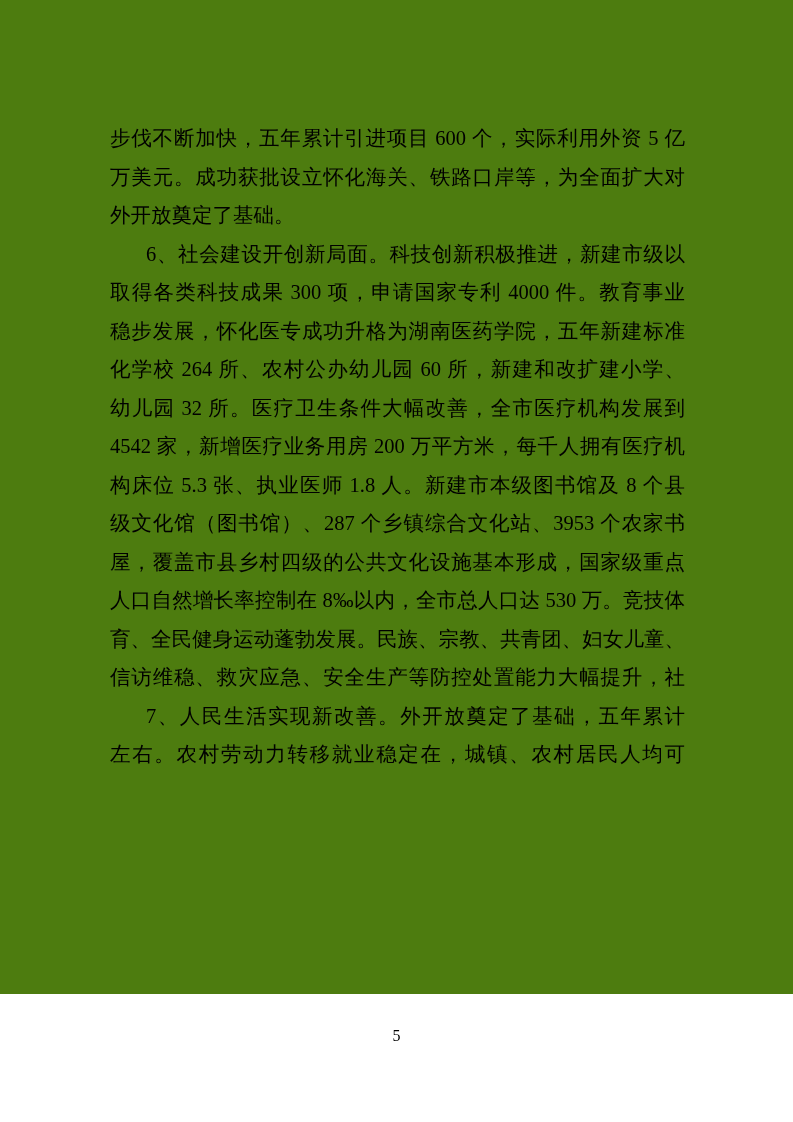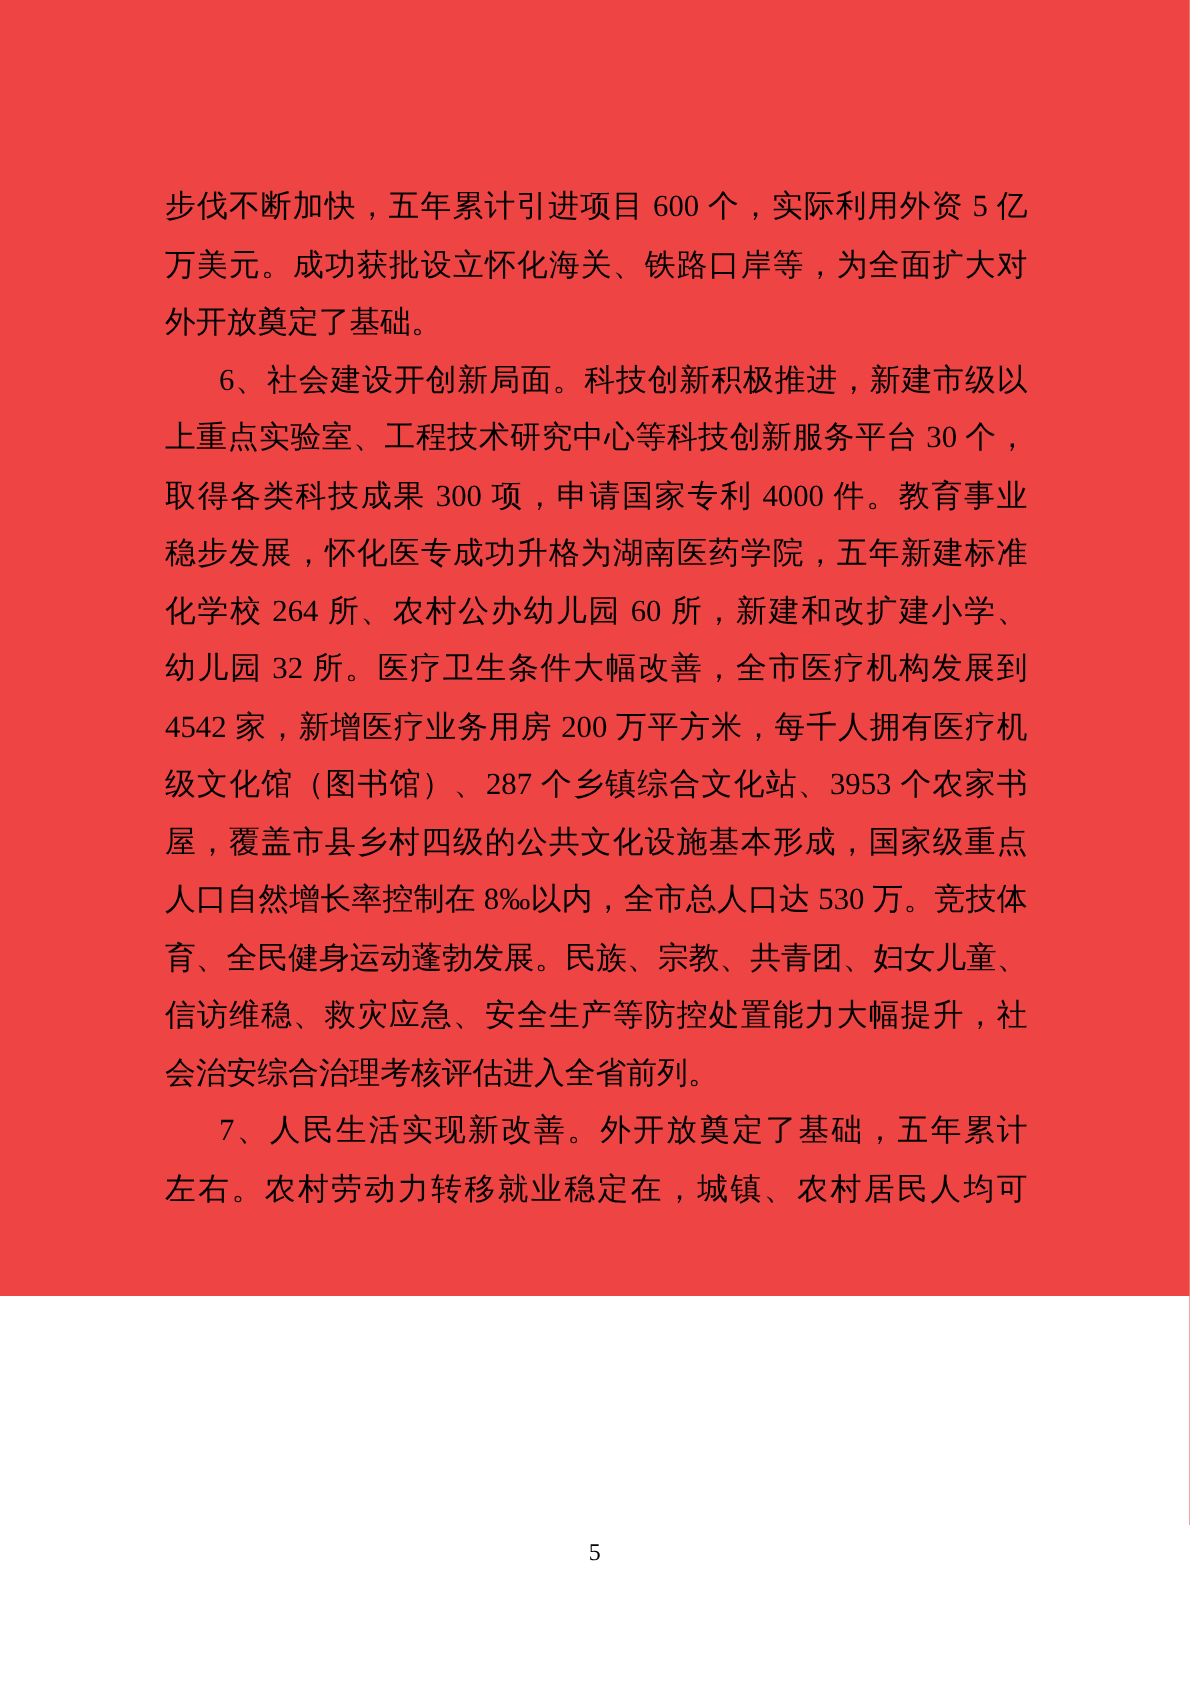--- a/index.html
+++ b/index.html
@@ -19,8 +19,8 @@
     position: absolute;
     left: 0; top: 0;
     width: 793px;
-    height: 864px;
-    background: #ef4444;
+    height: 994px;
+    background: #4d7c0f;
   }
   .text-body {
     position: absolute;

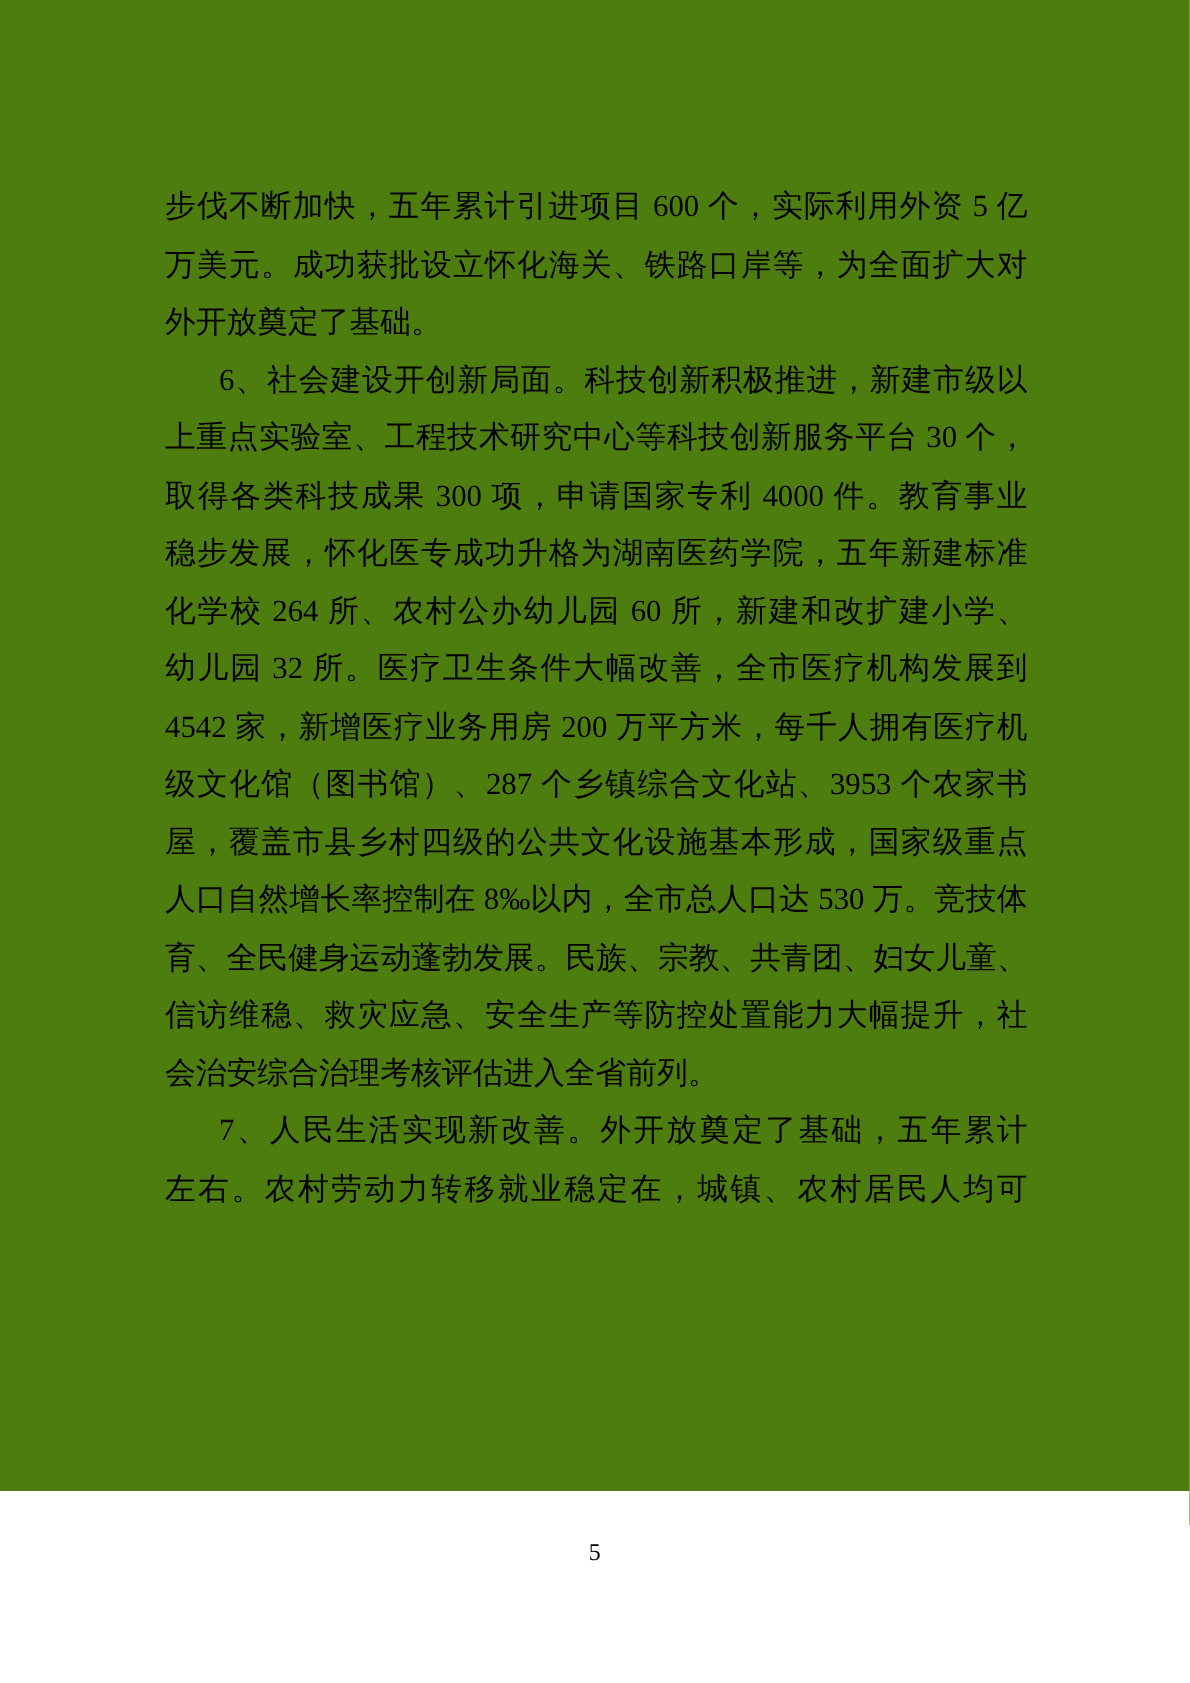--- a/index.html
+++ b/index.html
@@ -75,7 +75,6 @@
       </div>
       <div class="paragraph">
         <div class="line fill indent"><span class="run bold">6、社会建设开创新局面。</span><span class="run">科技创新积极推进，新建市级以</span></div>
-        <div class="line fill"><span class="run">上重点实验室、工程技术研究中心等科技创新服务平台 30 个，</span></div>
         <div class="line fill"><span class="run">取得各类科技成果 300 项，申请国家专利 4000 件。教育事业</span></div>
         <div class="line fill"><span class="run">稳步发展，怀化医专成功升格为湖南医药学院，五年新建标准</span></div>
         <div class="line fill"><span class="run">化学校 264 所、农村公办幼儿园 60 所，新建和改扩建小学、</span></div>

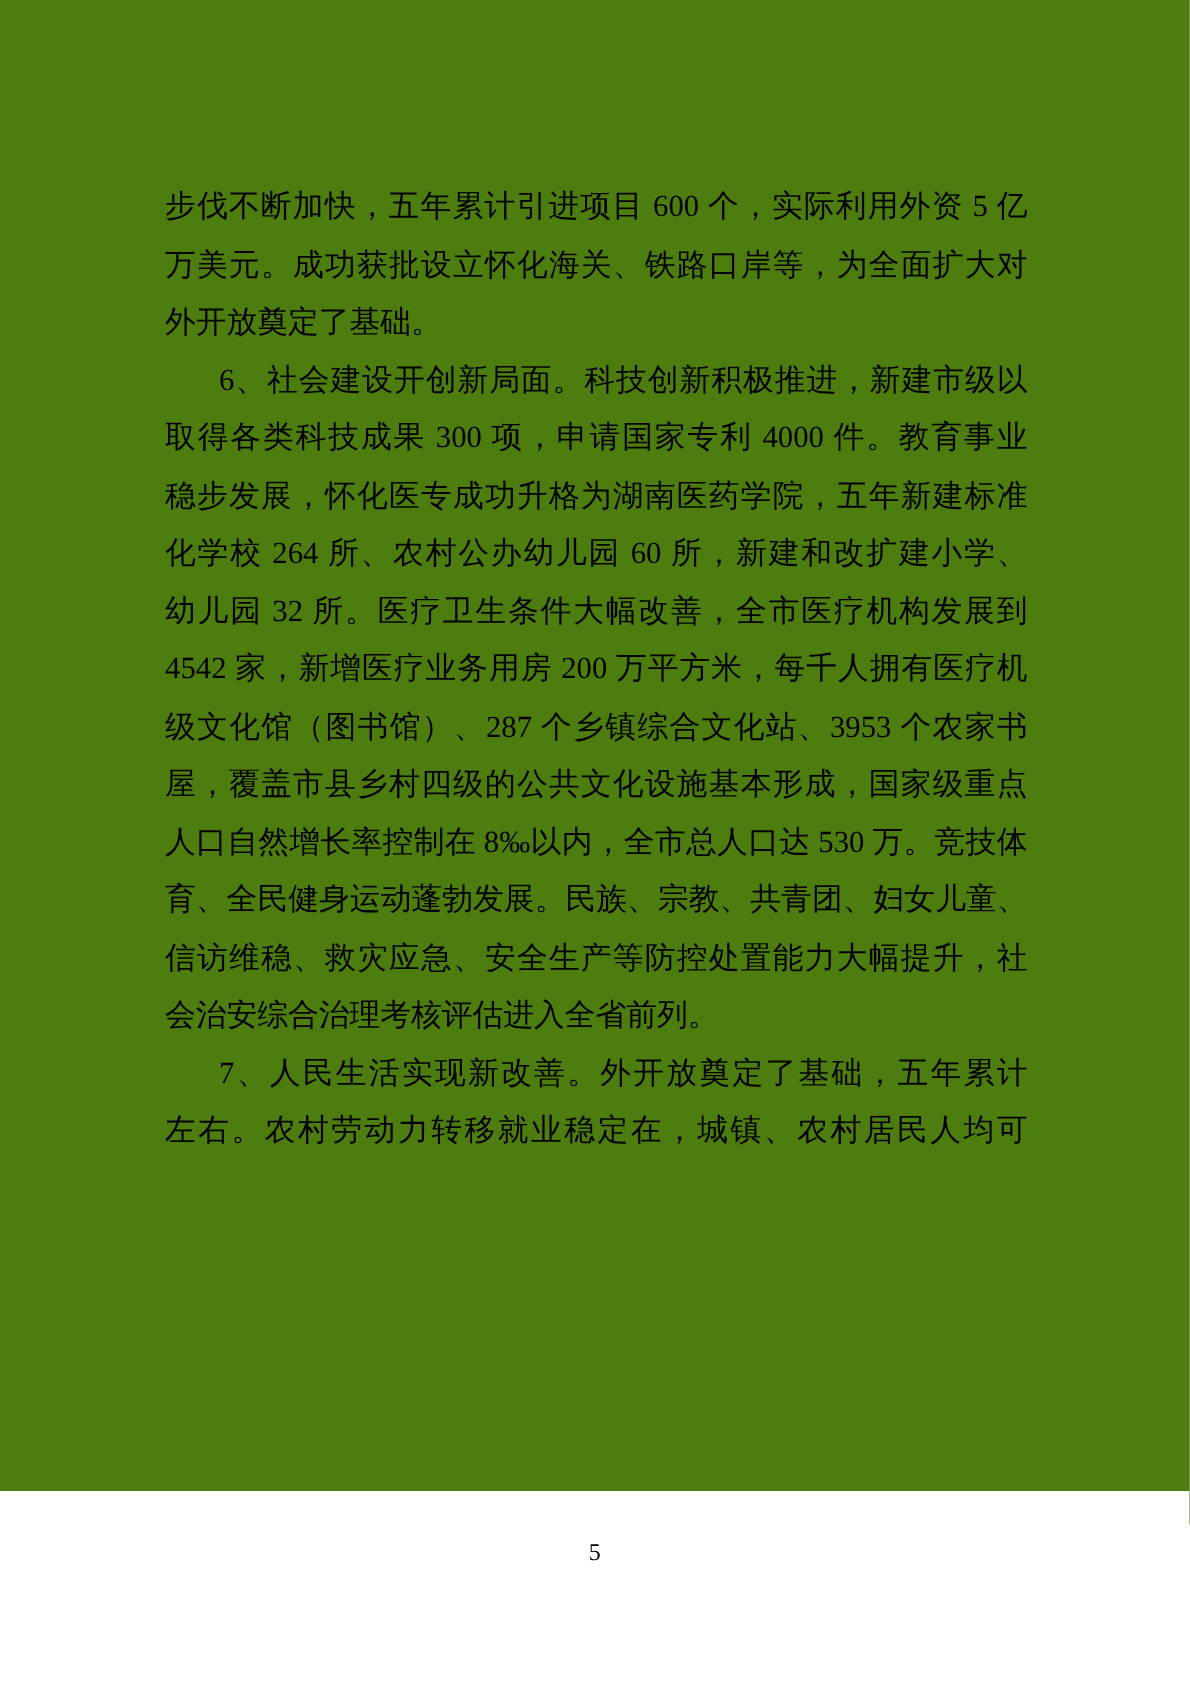--- a/index.html
+++ b/index.html
@@ -80,6 +80,7 @@
         <div class="line fill"><span class="run">化学校 264 所、农村公办幼儿园 60 所，新建和改扩建小学、</span></div>
         <div class="line fill"><span class="run">幼儿园 32 所。医疗卫生条件大幅改善，全市医疗机构发展到</span></div>
         <div class="line fill"><span class="run">4542 家，新增医疗业务用房 200 万平方米，每千人拥有医疗机</span></div>
+        <div class="line fill"><span class="run">构床位 5.3 张、执业医师 1.8 人。新建市本级图书馆及 8 个县</span></div>
         <div class="line fill"><span class="run">级文化馆（图书馆）、287 个乡镇综合文化站、3953 个农家书</span></div>
         <div class="line fill"><span class="run">屋，覆盖市县乡村四级的公共文化设施基本形成，国家级重点</span></div>
         <div class="line fill"><span class="run">人口自然增长率控制在 8‰以内，全市总人口达 530 万。竞技体</span></div>

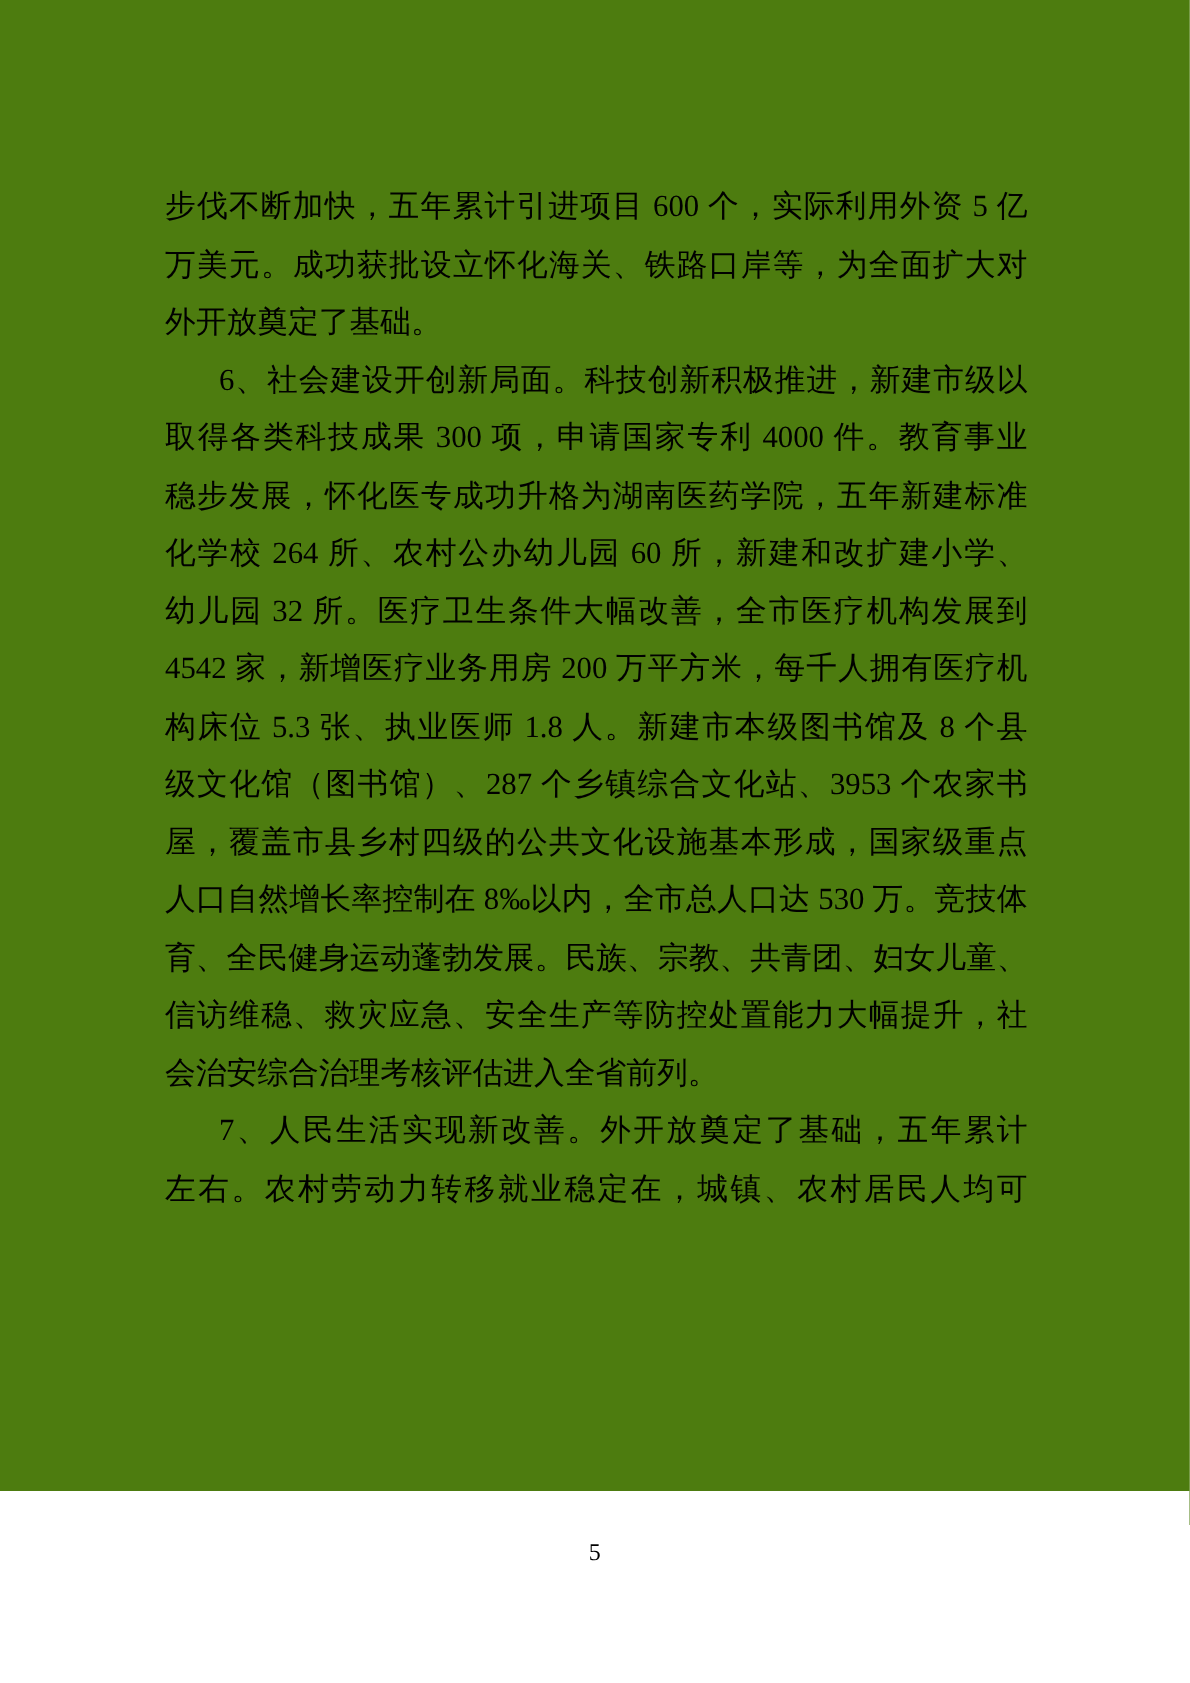--- a/index.html
+++ b/index.html
@@ -86,7 +86,6 @@
         <div class="line fill"><span class="run">人口自然增长率控制在 8‰以内，全市总人口达 530 万。竞技体</span></div>
         <div class="line fill"><span class="run">育、全民健身运动蓬勃发展。民族、宗教、共青团、妇女儿童、</span></div>
         <div class="line fill"><span class="run">信访维稳、救灾应急、安全生产等防控处置能力大幅提升，社</span></div>
-        <div class="line"><span class="run">会治安综合治理考核评估进入全省前列。</span></div>
       </div>
       <div class="paragraph">
         <div class="line fill indent"><span class="run bold">7、人民生活实现新改善。</span><span class="run">外开放奠定了基础，五年累计</span></div>

